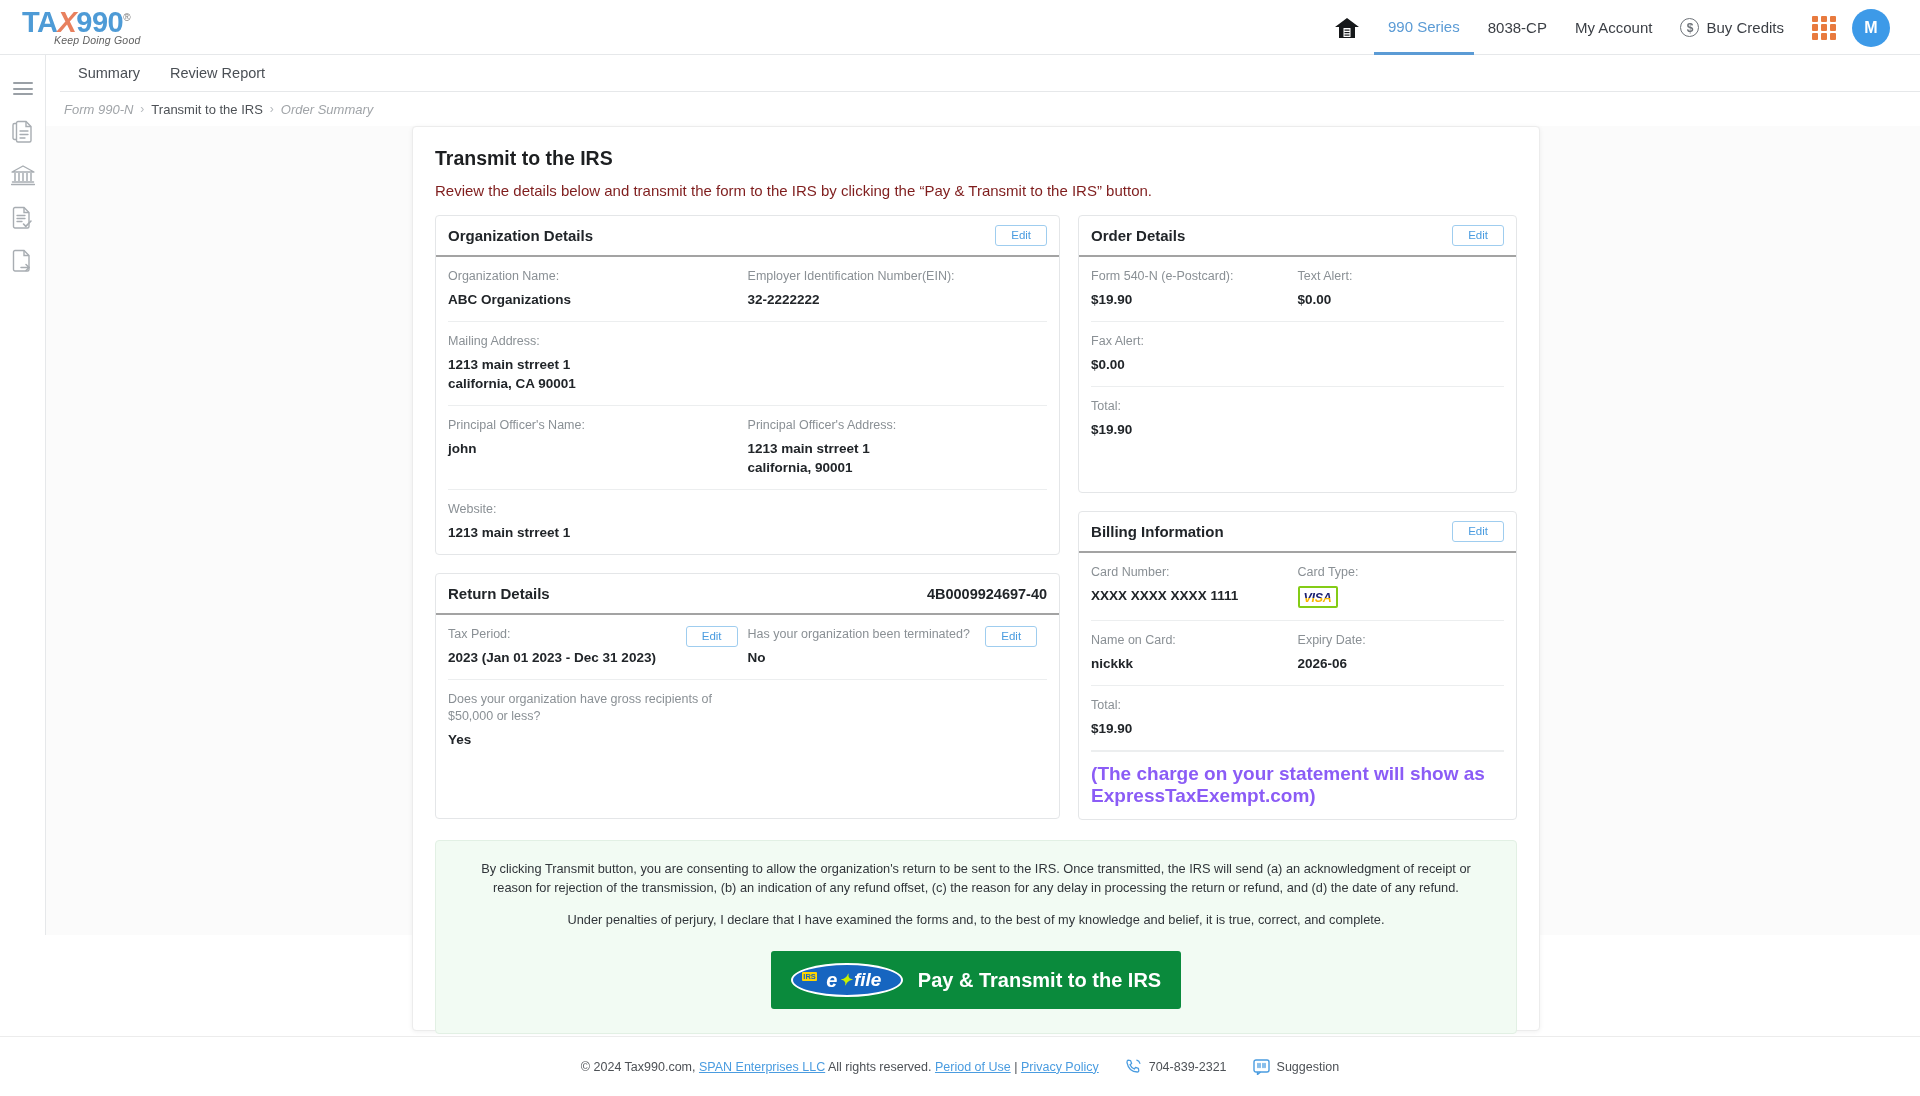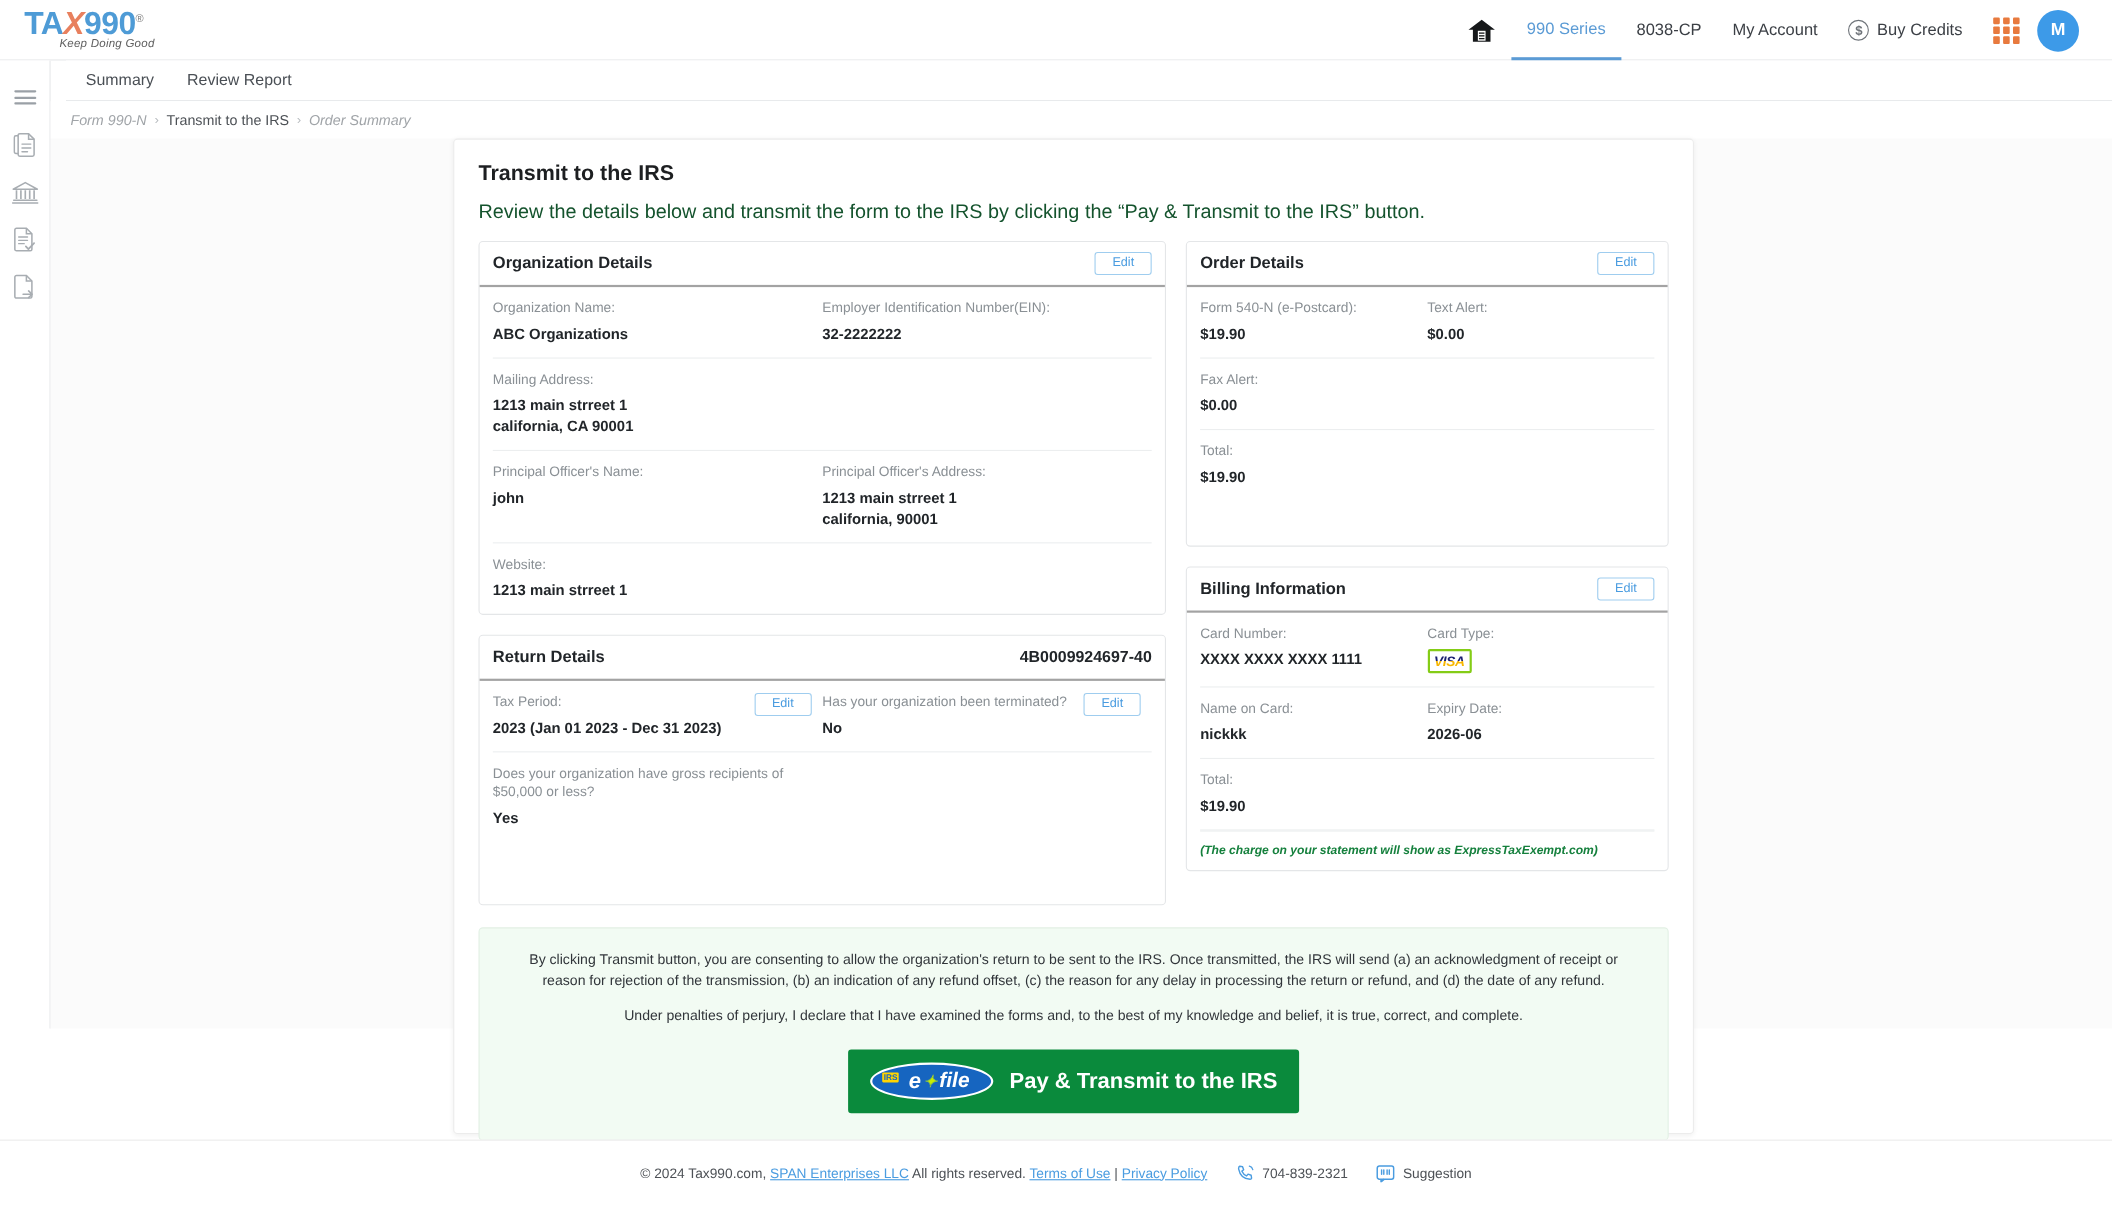--- a/index.html
+++ b/index.html
@@ -98,7 +98,7 @@
     padding: 20px 22px 0 22px;
   }
   .page-title { font-size: 19.5px; font-weight: bold; color: #1d1f21; margin-bottom: 12px; }
-  .page-sub { font-size: 18px; color: #14532d; margin-bottom: 16px; }
+  .page-sub { font-size: 15px; color: #7f1d1d; margin-bottom: 16px; }
 
   .grid2 { display: flex; gap: 18px; }
   .col-l { width: 638px; }

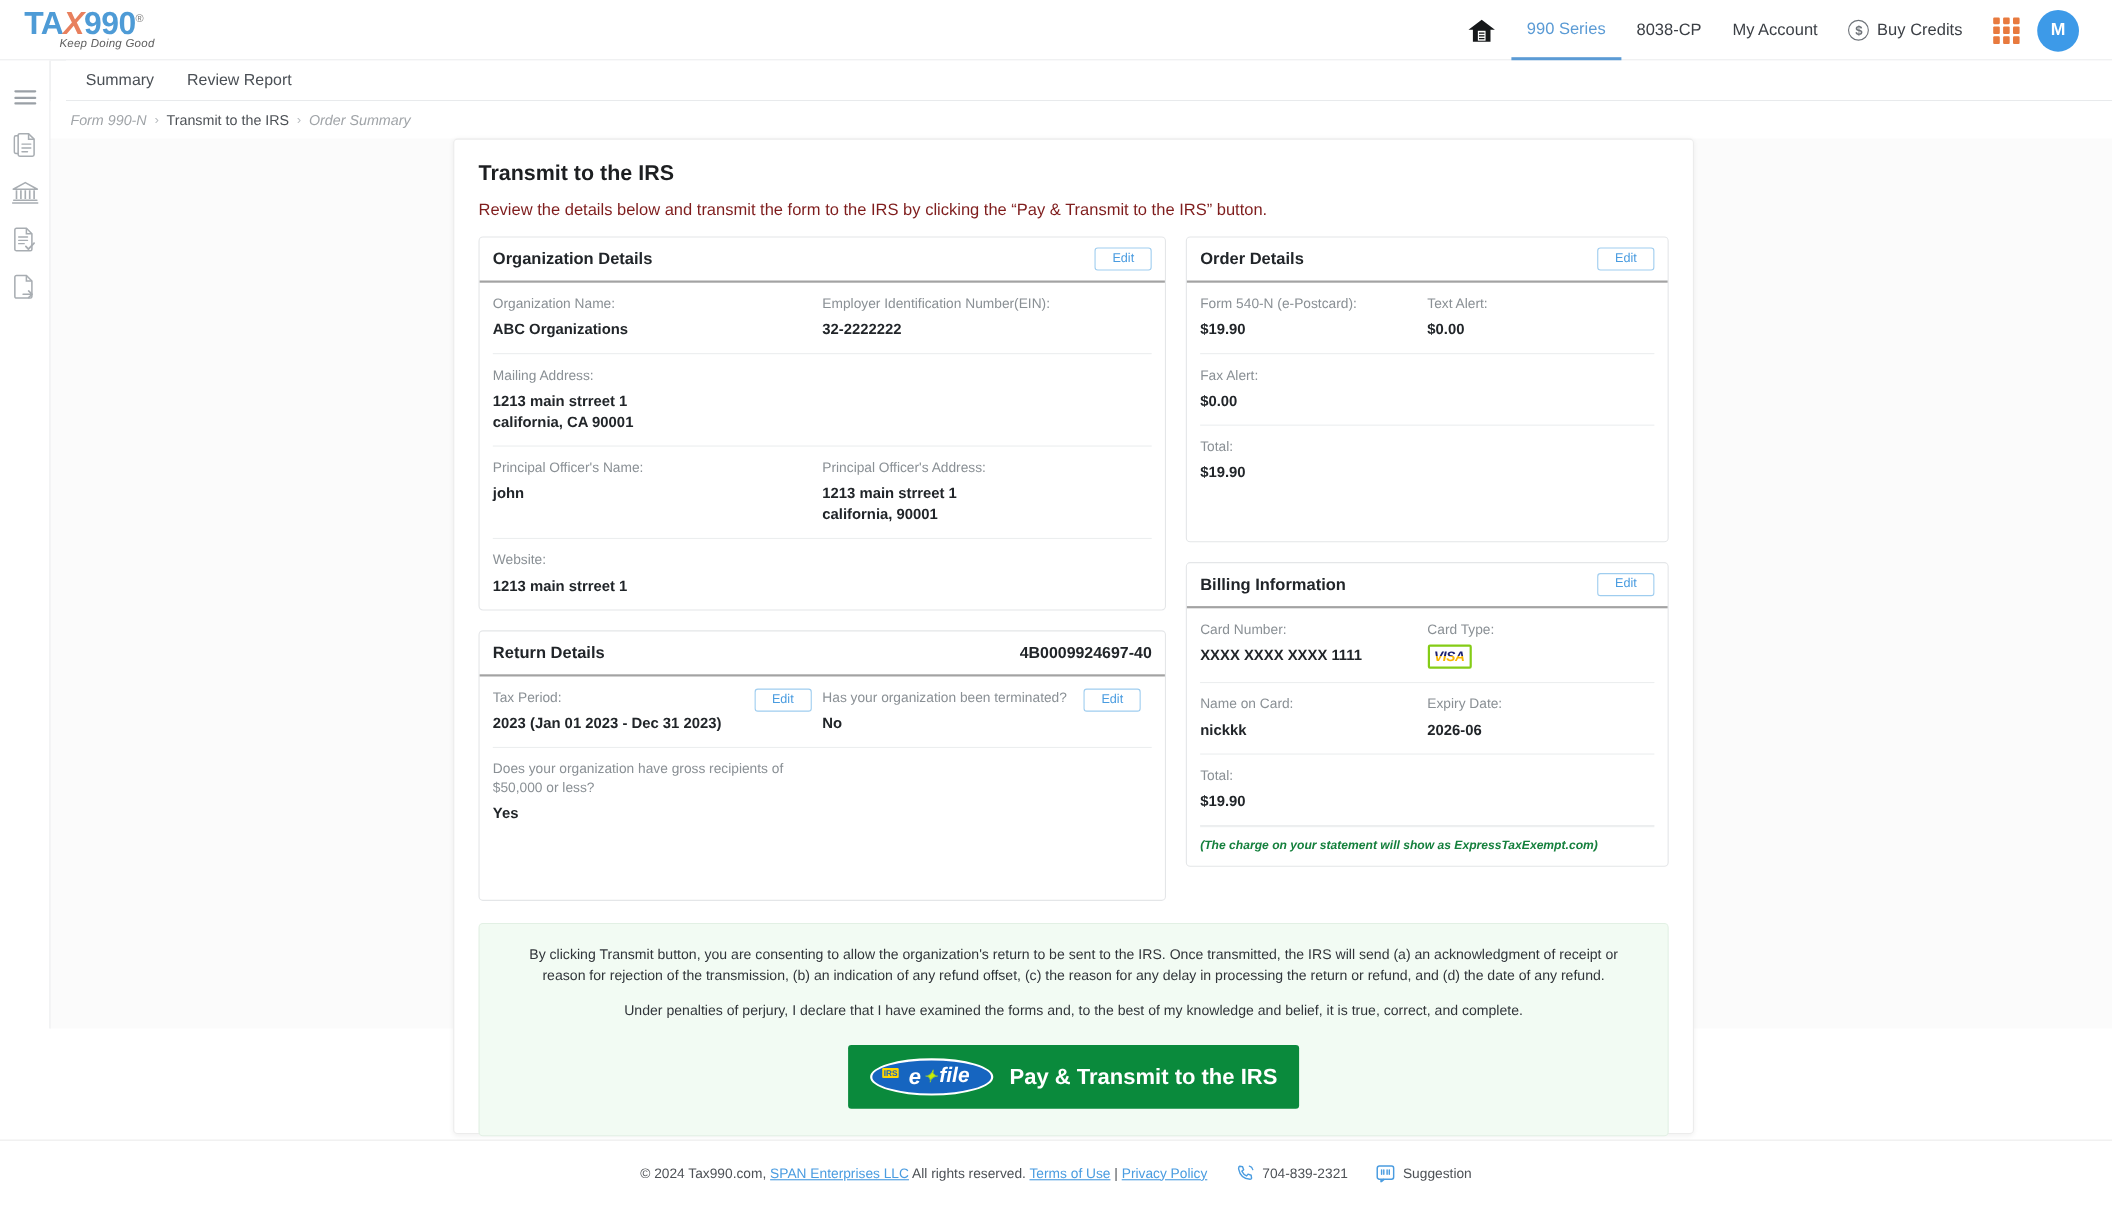--- a/index.html
+++ b/index.html
@@ -135,7 +135,7 @@
     -webkit-background-clip: text; background-clip: text; color: transparent;
   }
   .note-italic {
-    font-size: 11px; font-style: italic; color: #15803d; font-weight: bold;
+    font-size: 19px; color: #8b5cf6; font-weight: bold;
     padding: 11px 0 12px 0; border-top: 1px solid #eceeef;
   }
 

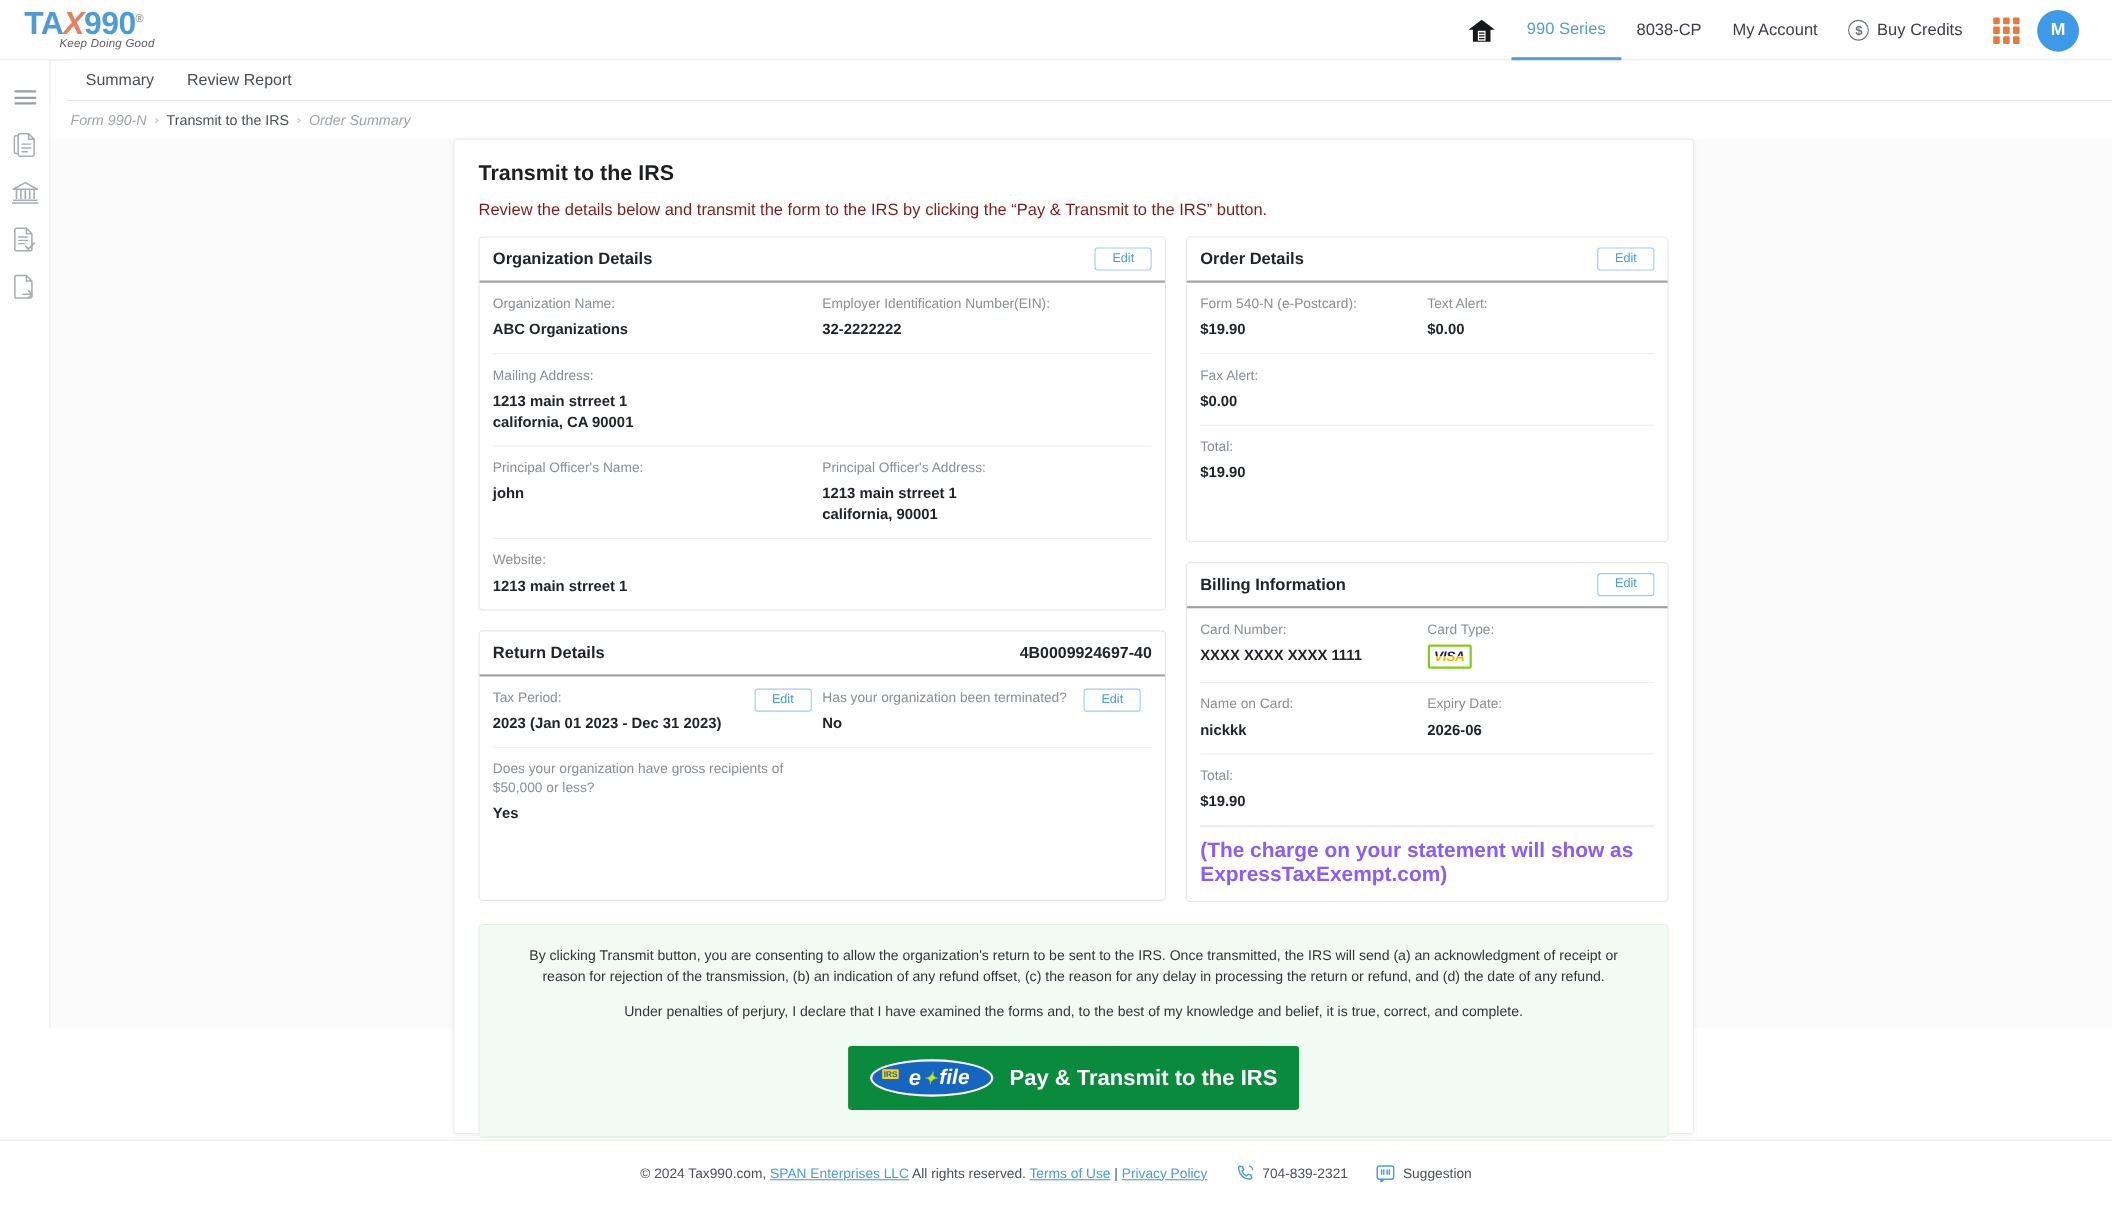--- a/index.html
+++ b/index.html
@@ -452,7 +452,7 @@
     <span>© 2024 Tax990.com,</span>
     <span class="foot-link">SPAN Enterprises LLC</span>
     <span>All rights reserved.</span>
-    <span class="foot-link">Terms of Use</span>
+    <span class="foot-link">Period of Use</span>
     <span>|</span>
     <span class="foot-link">Privacy Policy</span>
   </div>

